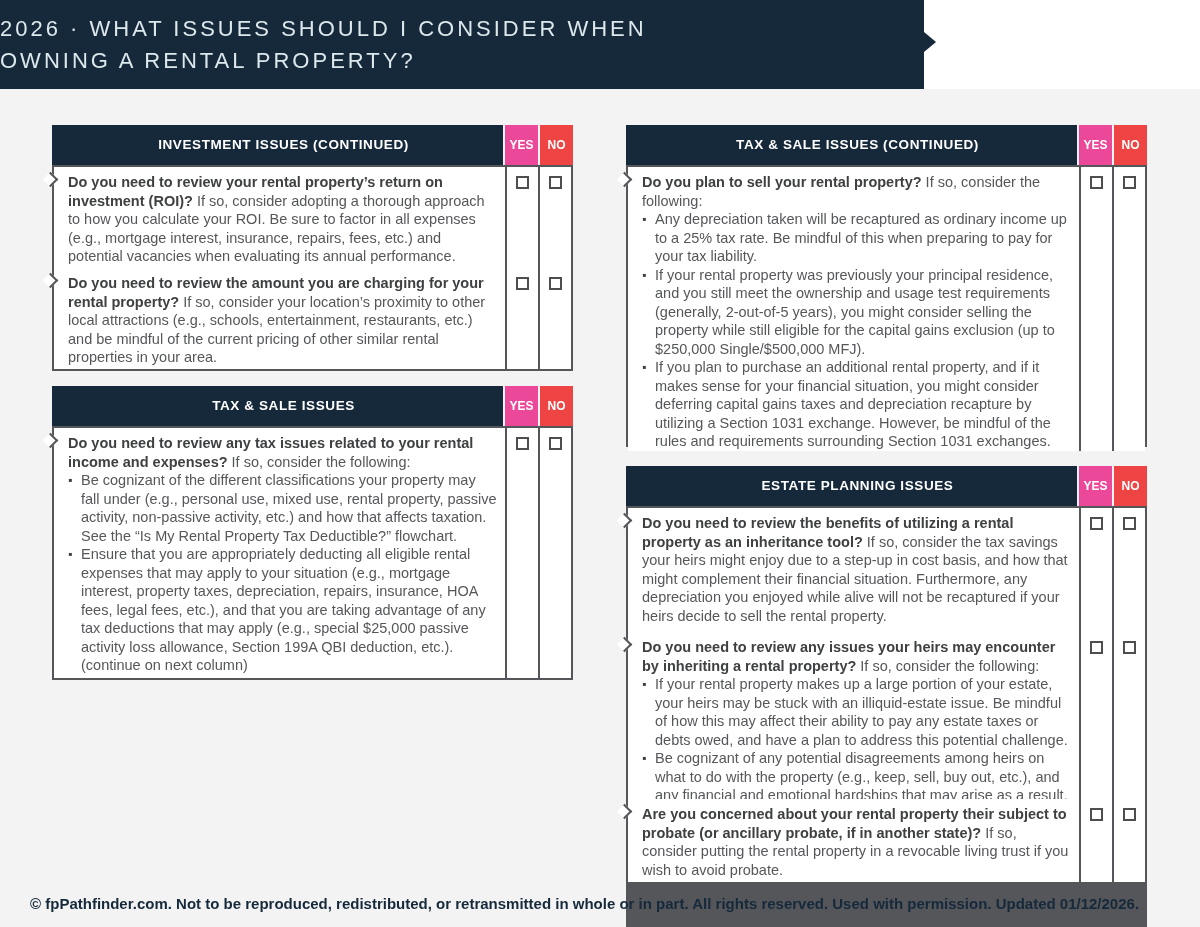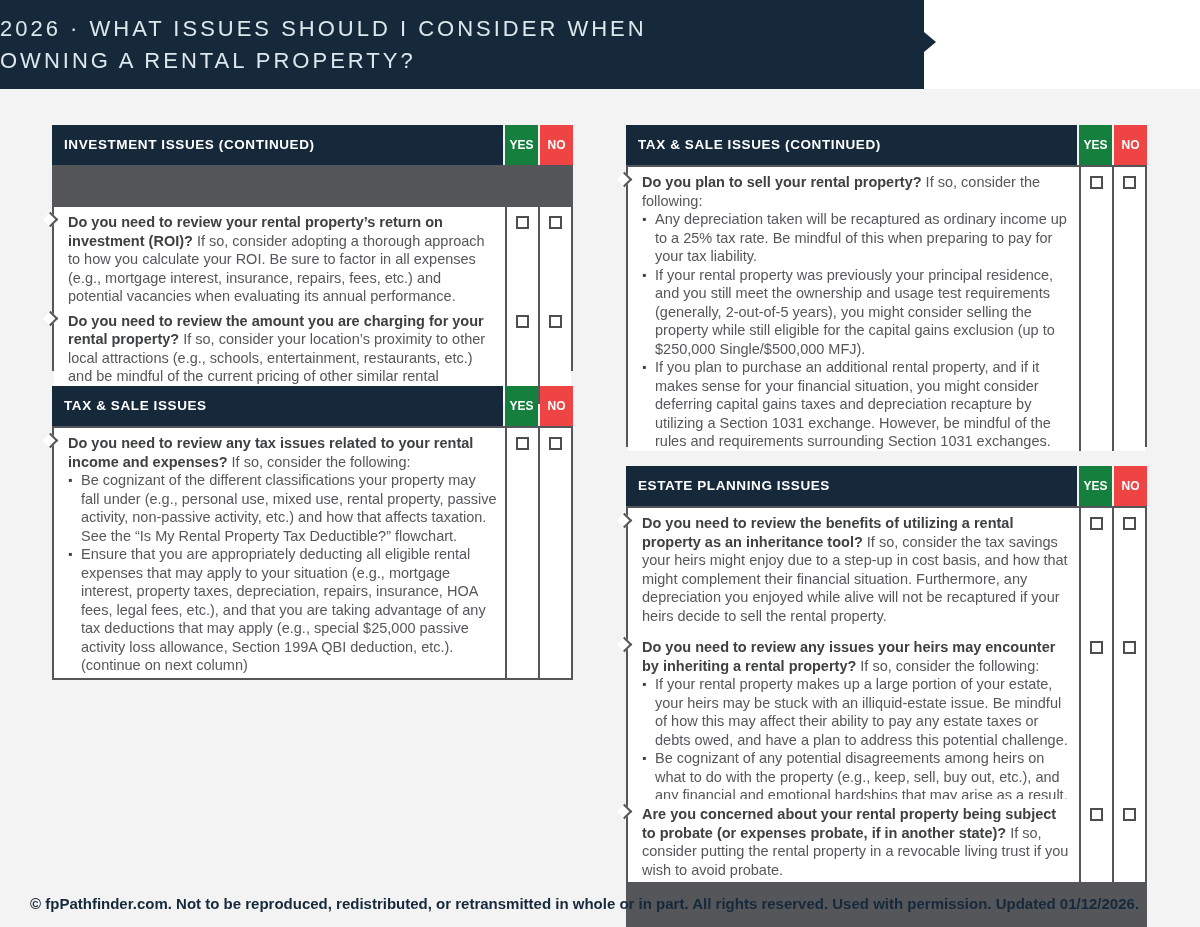--- a/index.html
+++ b/index.html
@@ -45,6 +45,7 @@
     padding-left:12px;
     white-space:nowrap;
     overflow:hidden;
+    text-align:center;
   }
   .ph-yes, .ph-no {
     width:33px; margin-left:2px;

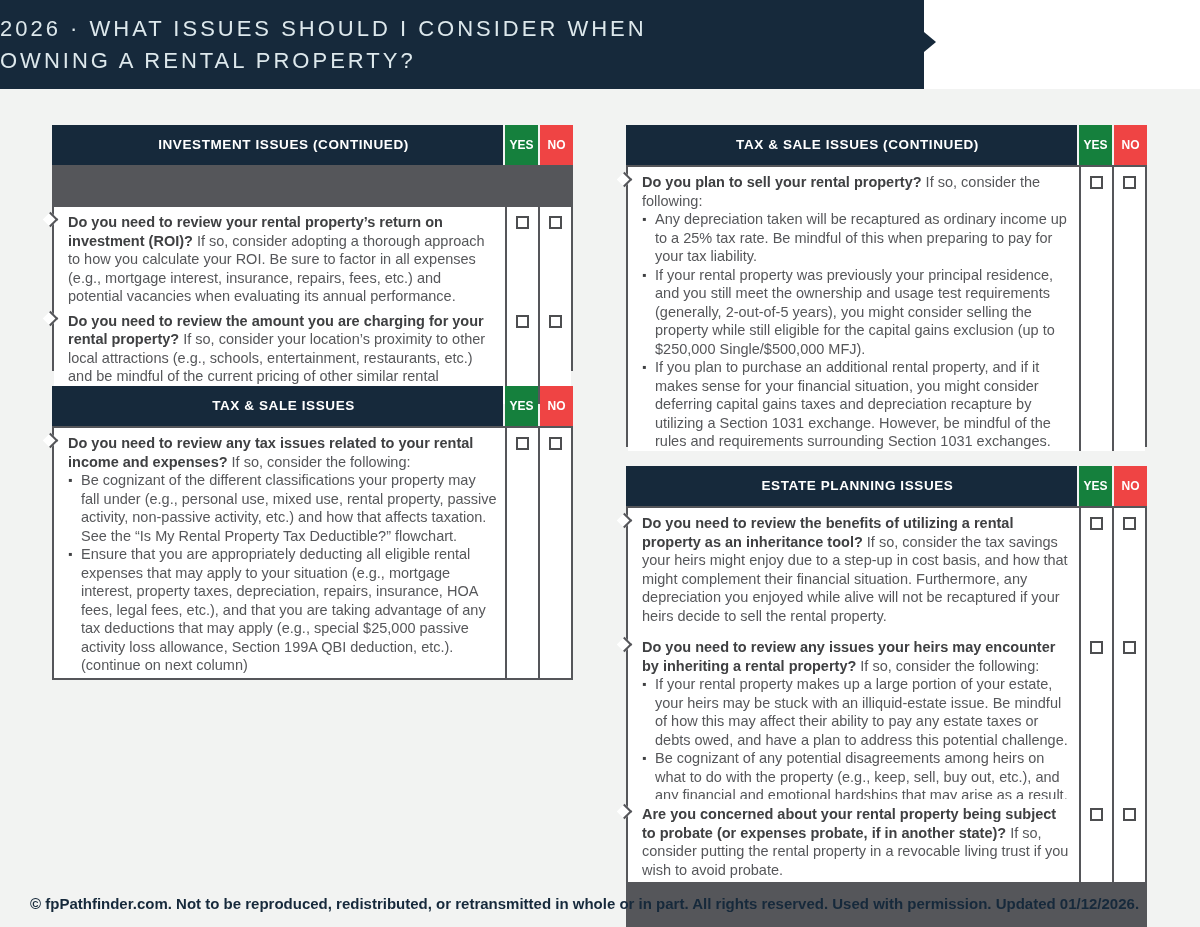--- a/index.html
+++ b/index.html
@@ -52,7 +52,7 @@
     color:#ffffff; font-size:12px; font-weight:bold;
     text-align:center; line-height:40px;
   }
-  .ph-yes { background:#15803d; }
+  .ph-yes { background:#ec4899; }
   .ph-no  { background:#ef4444; }
 
   .panel-body {

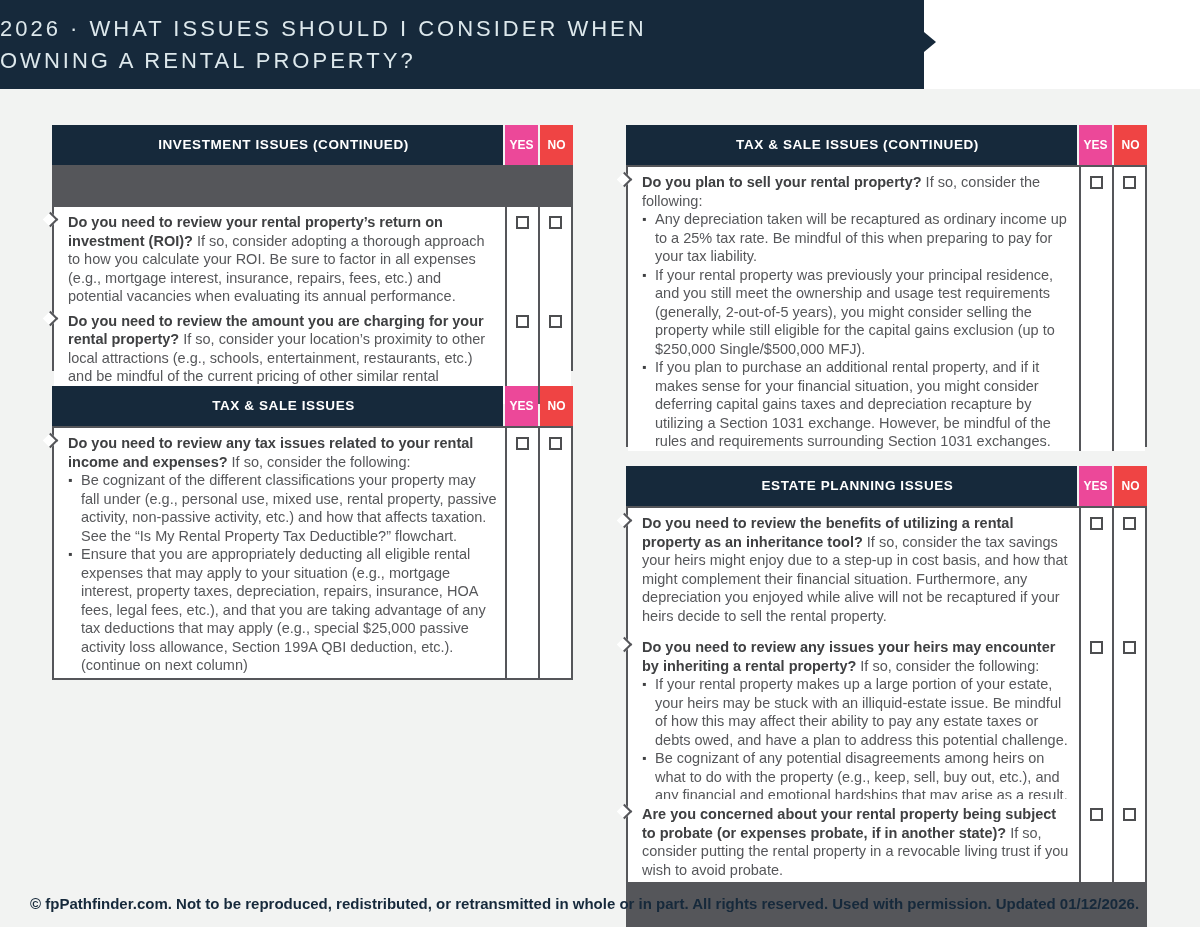--- a/index.html
+++ b/index.html
@@ -105,7 +105,7 @@
   #t-estate  { left:626px; top:466px;border-radius:13px; }
 
   #t-invest  .panel-body { height:206px; }
-  #t-invest  .qrow.r0 { height:103px;margin-top:40px; }
+  #t-invest  .qrow.r0 { height:103px; }
   #t-invest  .qrow.r1 { height:103px; }
   #t-tax     .panel-body { height:254px; }
   #t-taxcont .panel-body { height:282px; }

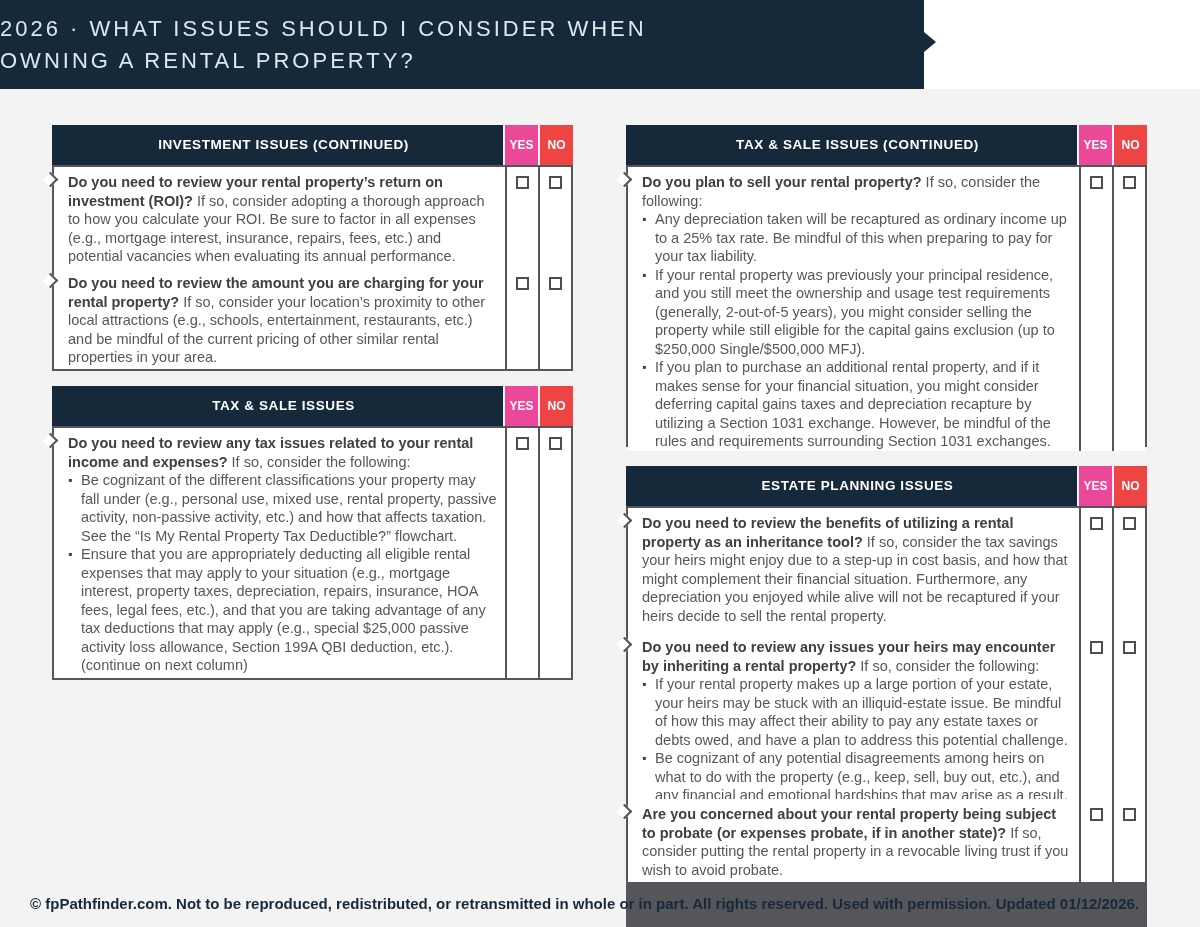--- a/index.html
+++ b/index.html
@@ -258,7 +258,7 @@
     <div class="qrow r2">
       <span class="chev"></span>
       <div class="qcell">
-        <b>Are you concerned about your rental property being subject to probate (or expenses probate, if in another state)?</b><span> If so, consider putting the rental property in a revocable living trust if you wish to avoid probate.</span>
+        <b>Are you concerned about your rental property their subject to probate (or ancillary probate, if in another state)?</b><span> If so, consider putting the rental property in a revocable living trust if you wish to avoid probate.</span>
       </div>
       <div class="ckcol">
           <span class="ckbox"></span>

